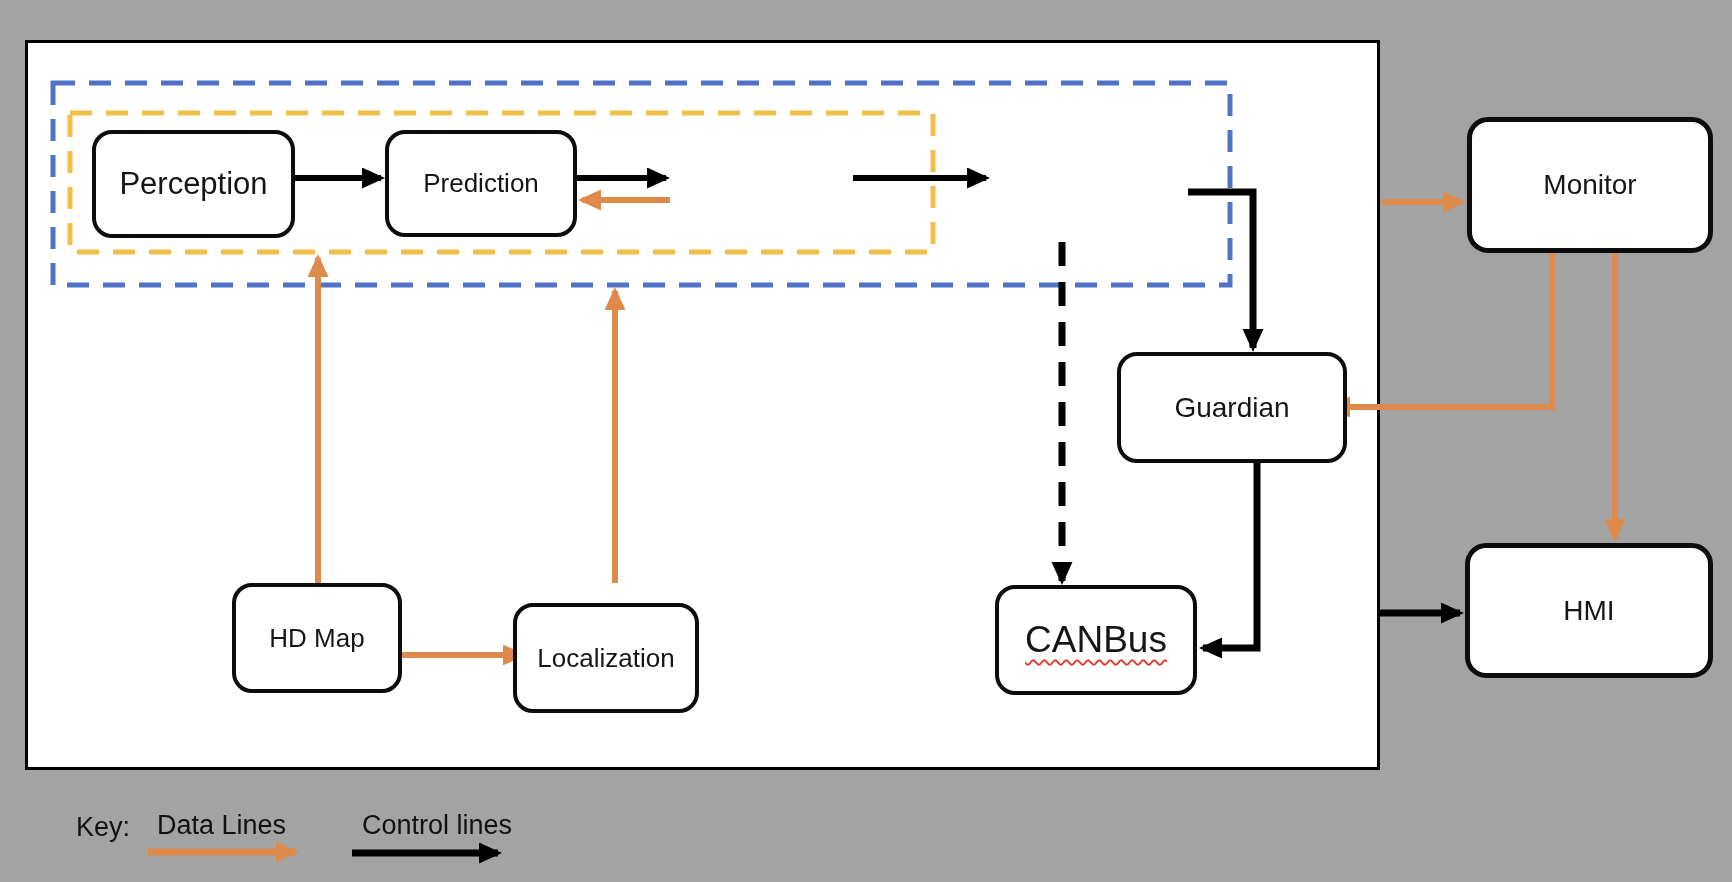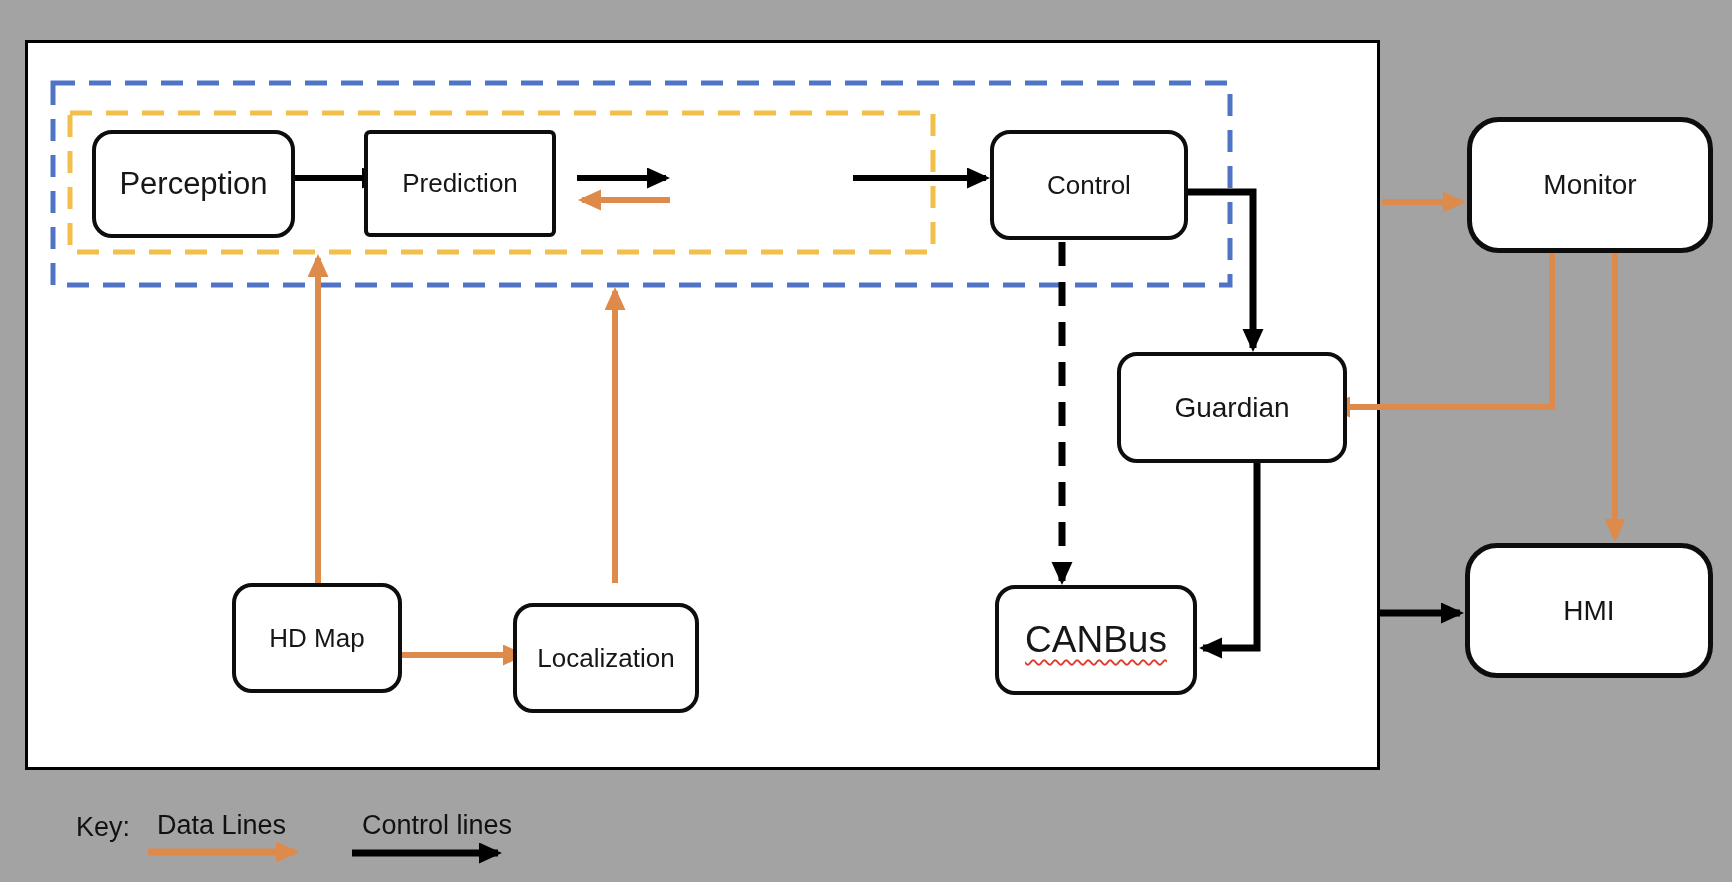--- a/index.html
+++ b/index.html
@@ -101,7 +101,7 @@
     <span>Perception</span>
   </div>
 
-  <div class="node" style="left:364px; top:130px; width:192px; height:107px;border-radius:6px;">
+  <div class="node" style="left:385px; top:130px; width:192px; height:107px;">
     <span>Prediction</span>
   </div>
 

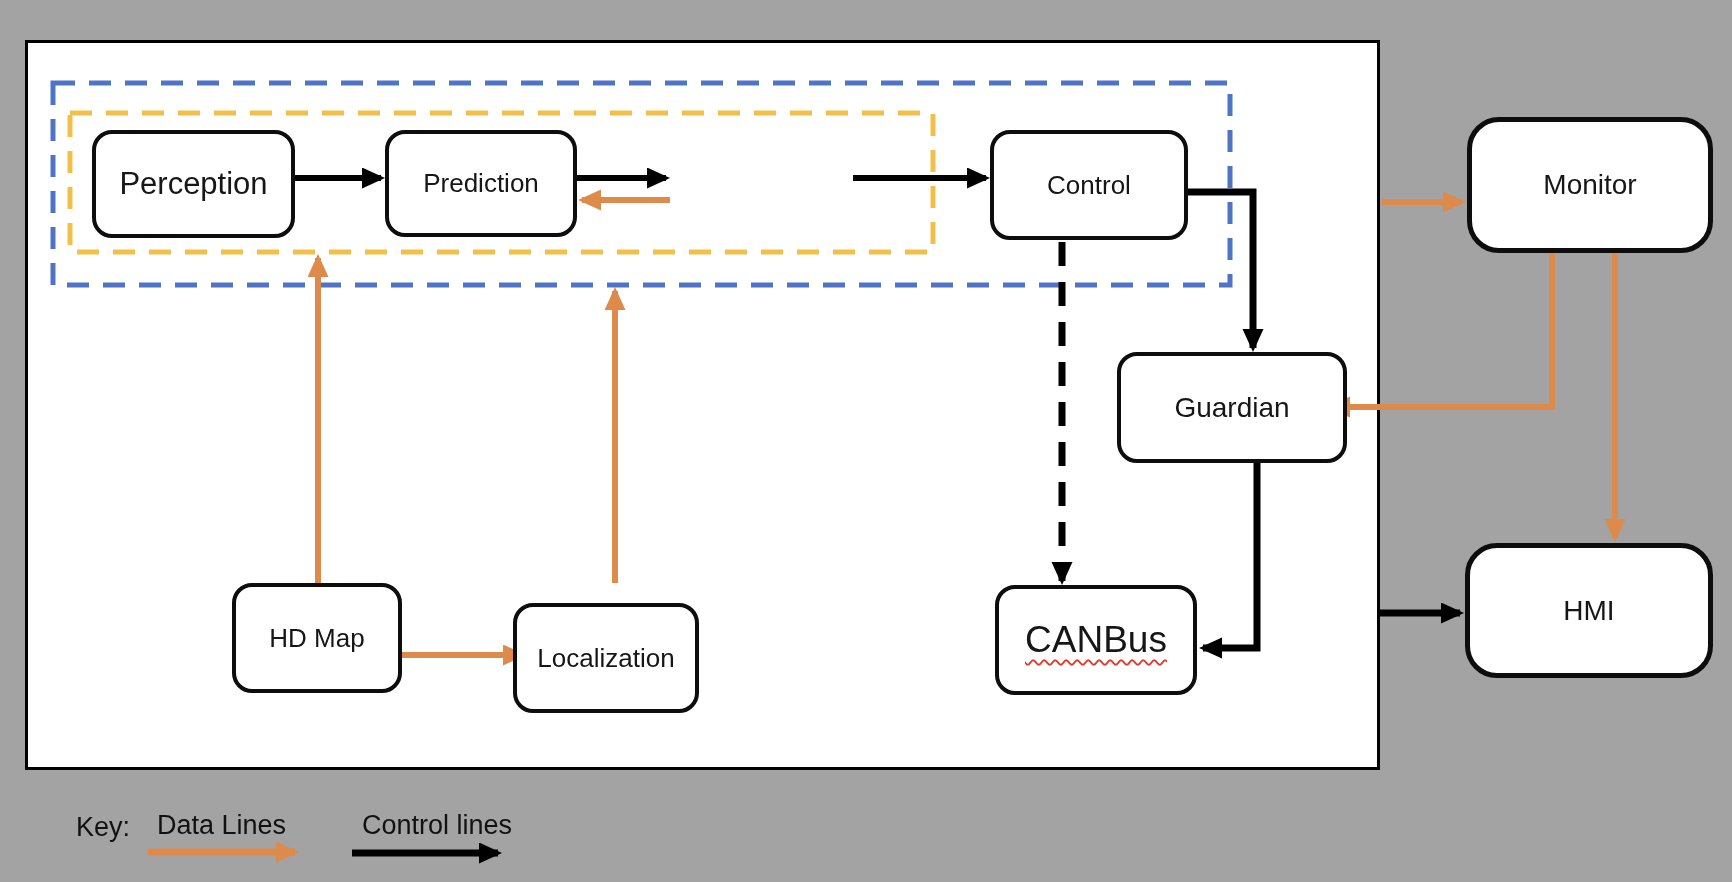--- a/index.html
+++ b/index.html
@@ -106,9 +106,6 @@
   </div>
 
 
-  <div class="node" style="left:990px; top:130px; width:198px; height:110px;">
-    <span>Control</span>
-  </div>
 
   <div class="node" style="left:1117px; top:352px; width:230px; height:111px; font-size:28px;">
     <span>Guardian</span>

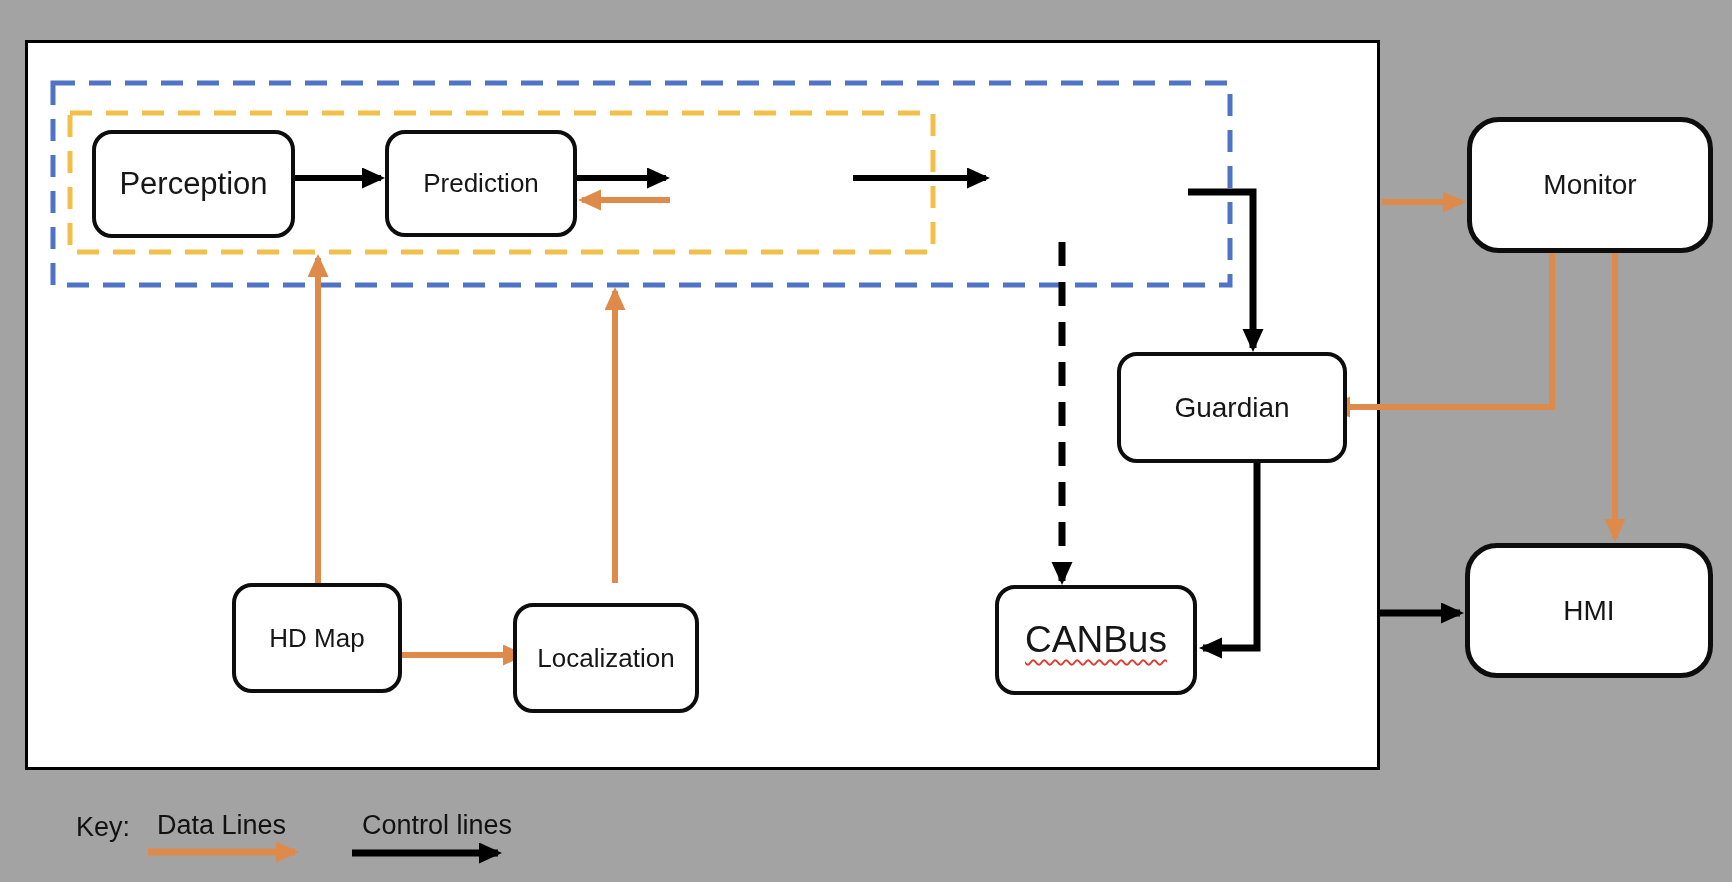--- a/index.html
+++ b/index.html
@@ -40,7 +40,7 @@
     z-index: 3;
     white-space: nowrap;
   }
-  .node.big { border-radius: 32px; border-width: 5px; font-size: 28px; }
+  .node.big { border-radius: 21px; border-width: 5px; font-size: 28px; }
   .squiggle {
     text-decoration-line: underline;
     text-decoration-style: wavy;

